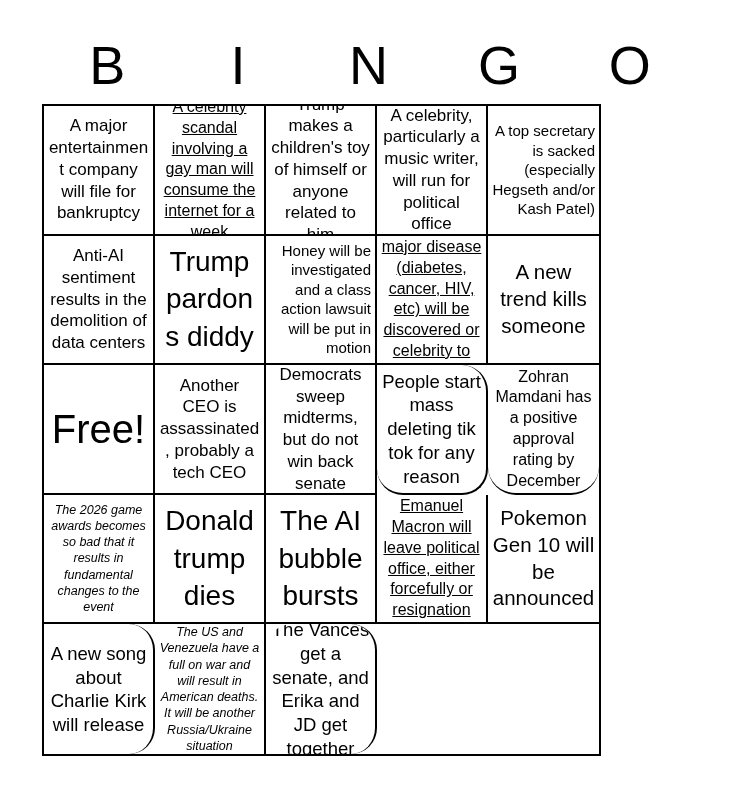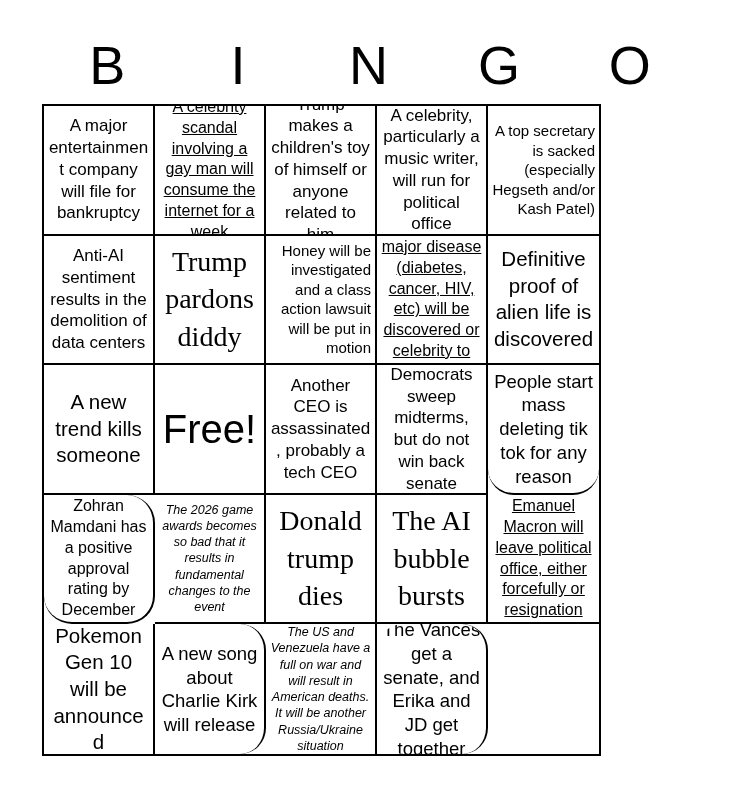--- a/index.html
+++ b/index.html
@@ -68,7 +68,7 @@
   .fs-b   { font-size: 17px;   line-height: 1.28; }
   .fs-l   { font-size: 18.5px; line-height: 1.28; border-radius: 26px; }
   .fs-xl  { font-size: 20.5px; line-height: 1.3; }
-  .fs-xxl { font-size: 28px;   line-height: 1.35; font-family: Liberation Serif, serif; }
+  .fs-xxl { font-size: 28px;   line-height: 1.35; }
   .fs-free{ font-size: 40px;   line-height: 1.1; }
 </style>
 </head>

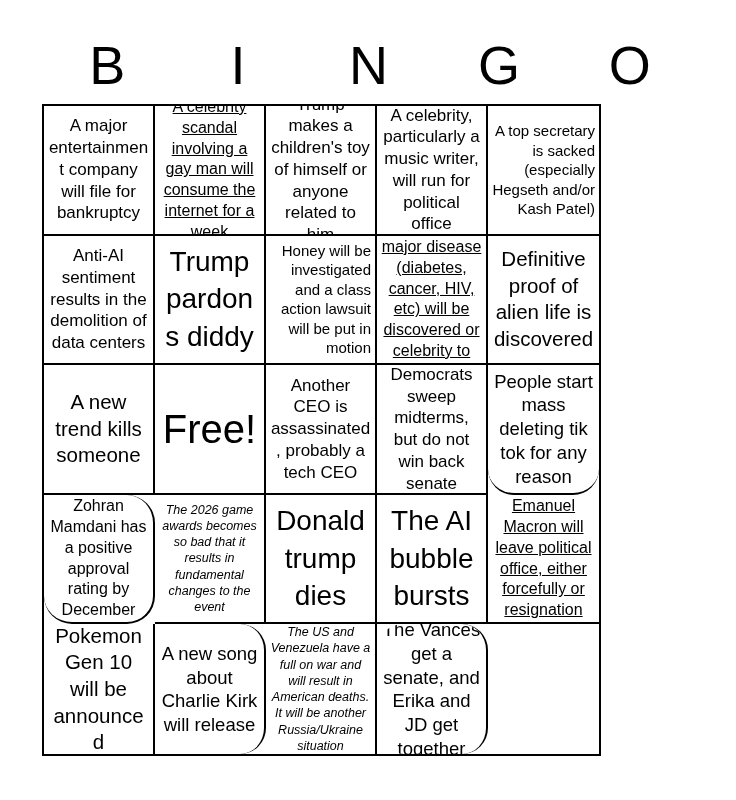--- a/index.html
+++ b/index.html
@@ -97,7 +97,6 @@
     <div class="cell fs-m">Honey will be investigated and a class action lawsuit will be put in motion</div>
     <div class="cell fs-s">A cure for a major disease (diabetes, cancer, HIV, etc) will be discovered or celebrity to the market</div>
 
-    <div class="cell fs-xl">Definitive proof of alien life is discovered</div>
     <div class="cell fs-xl">A new trend kills someone</div>
     <div class="cell fs-free">Free!</div>
     <div class="cell fs-b">Another CEO is assassinated, probably a tech CEO</div>

